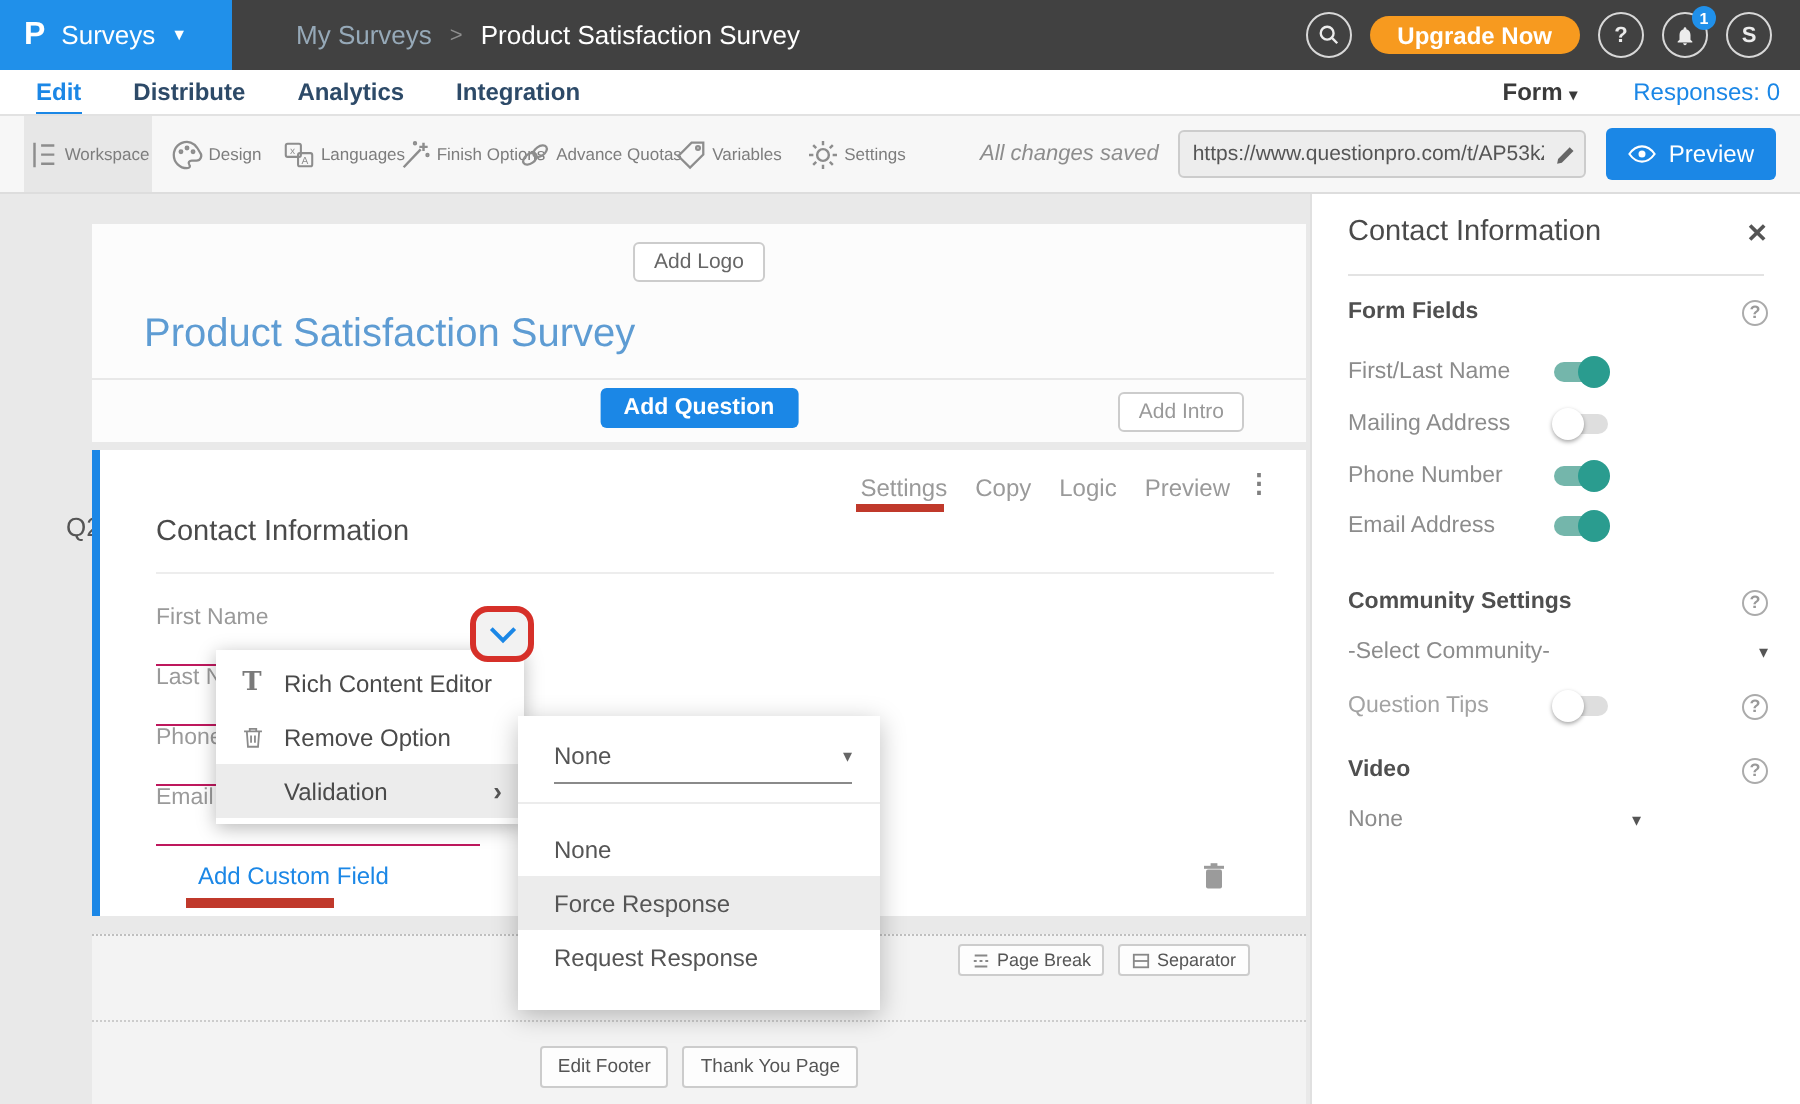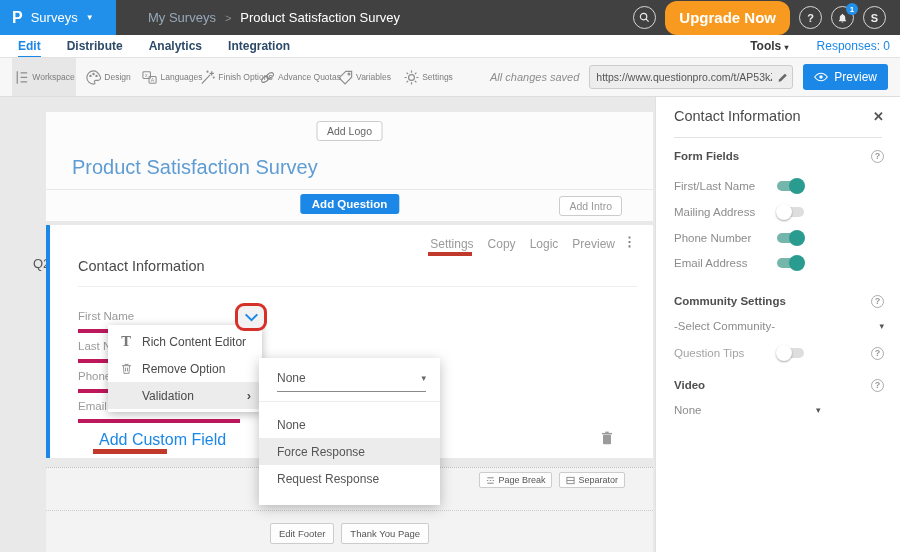--- a/index.html
+++ b/index.html
@@ -18,7 +18,7 @@
 .bc-current{color:#fff}
 .topbar-right{margin-left:auto;display:flex;align-items:center;gap:9px;padding-right:14px}
 .circle-btn{width:23px;height:23px;border:1.5px solid #d8d8d8;border-radius:50%;display:flex;align-items:center;justify-content:center;color:#ececec;font-size:11px;font-weight:bold;position:relative;cursor:pointer;background:transparent}
-.upgrade-btn{background:#f79a1f;color:#fff;font-size:15px;font-weight:bold;height:34px;padding:0 14px;border-radius:12px;display:flex;align-items:center;cursor:pointer}
+.upgrade-btn{background:#f79a1f;color:#fff;font-size:12px;font-weight:bold;height:19px;padding:0 14px;border-radius:12px;display:flex;align-items:center;cursor:pointer}
 .badge{position:absolute;top:-4px;right:-5px;background:#2090ea;color:#fff;width:12px;height:12px;border-radius:50%;font-size:8px;font-weight:bold;display:flex;align-items:center;justify-content:center}
 
 

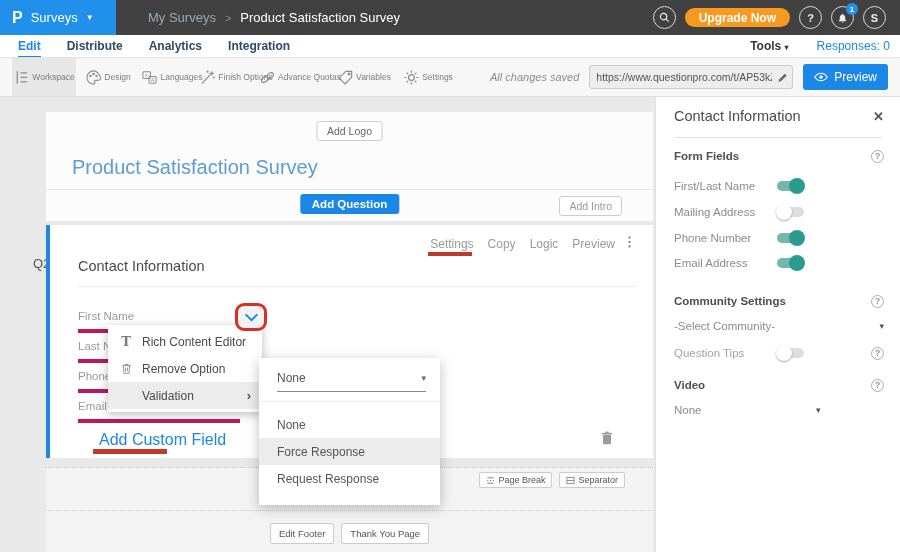--- a/index.html
+++ b/index.html
@@ -158,7 +158,7 @@
       <span class="nav-tab">Integration</span>
     </div>
     <div class="nav-right">
-      <span class="tools"><span>Tools</span> <span class="w-caret2">▾</span></span>
+      <span class="tools"><span>Form</span> <span class="w-caret2">▾</span></span>
       <span class="responses">Responses: 0</span>
     </div>
   </div>

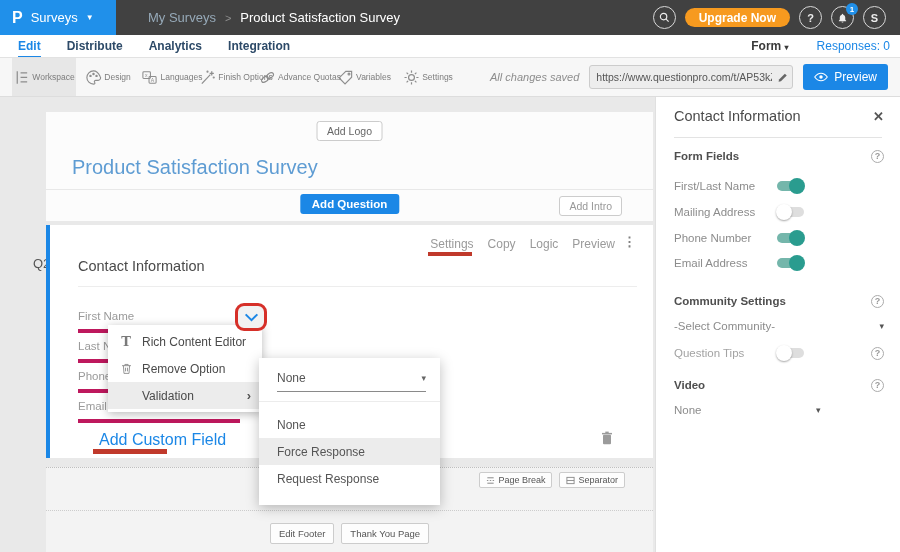--- a/index.html
+++ b/index.html
@@ -59,7 +59,7 @@
 .q-kebab{position:absolute;top:9px;right:17px;color:#808080;font-size:13px;font-weight:bold;cursor:pointer}
 .q-title{position:absolute;left:28px;top:33px;font-size:14.5px;color:#4a4a4a}
 .q-divider{position:absolute;left:28px;right:16px;top:61px;border-top:1px solid #ededed}
-.f-row{position:absolute;left:28px;width:162px;height:30px;border-bottom:4px solid #be185d;display:flex;align-items:center;font-size:11.5px;color:#9a9a9a}
+.f-row{position:absolute;left:28px;width:162px;height:30px;border-bottom:1px solid #be185d;display:flex;font-size:11.5px;color:#9a9a9a}
 .f-caret{margin-left:auto;font-size:9px;color:#8a8a8a}
 .acf-link{position:absolute;left:49px;top:206px;font-size:16px;color:#1b87e6;cursor:pointer}
 .q-trash{position:absolute;right:40px;top:206px;cursor:pointer}

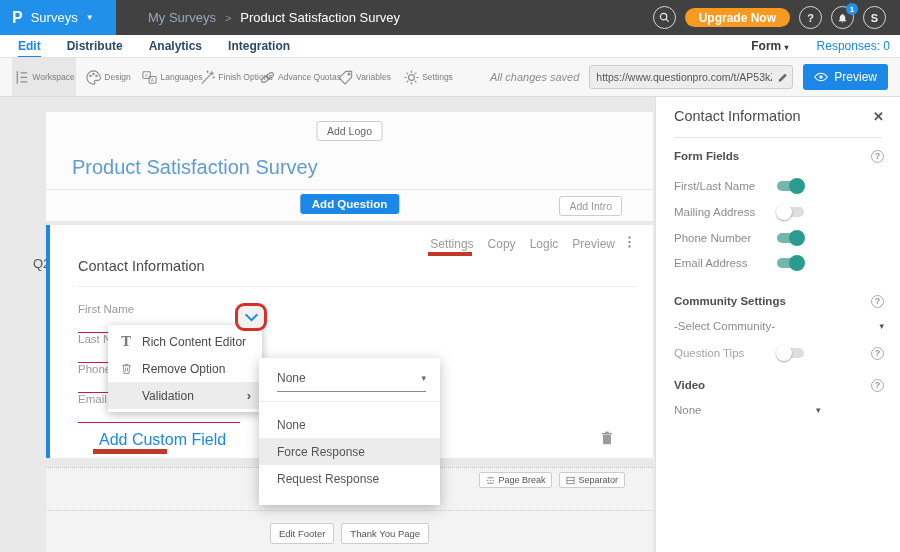--- a/index.html
+++ b/index.html
@@ -61,7 +61,7 @@
 .q-divider{position:absolute;left:28px;right:16px;top:61px;border-top:1px solid #ededed}
 .f-row{position:absolute;left:28px;width:162px;height:30px;border-bottom:1px solid #be185d;display:flex;font-size:11.5px;color:#9a9a9a}
 .f-caret{margin-left:auto;font-size:9px;color:#8a8a8a}
-.acf-link{position:absolute;left:49px;top:206px;font-size:16px;color:#1b87e6;cursor:pointer}
+.acf-link{position:absolute;left:49px;top:206px;font-size:12px;color:#1b87e6;cursor:pointer}
 .q-trash{position:absolute;right:40px;top:206px;cursor:pointer}
 
 .sec-bottom{position:absolute;left:46px;top:370px;width:607px;height:85px;background:#f3f3f3;border-top:1px dotted #bfbfbf}

